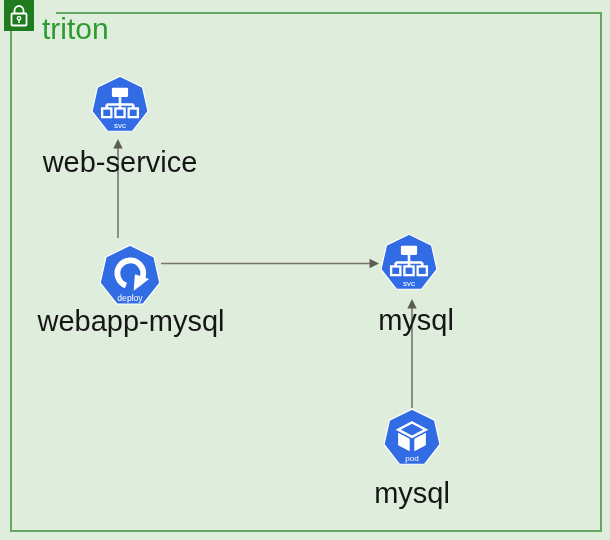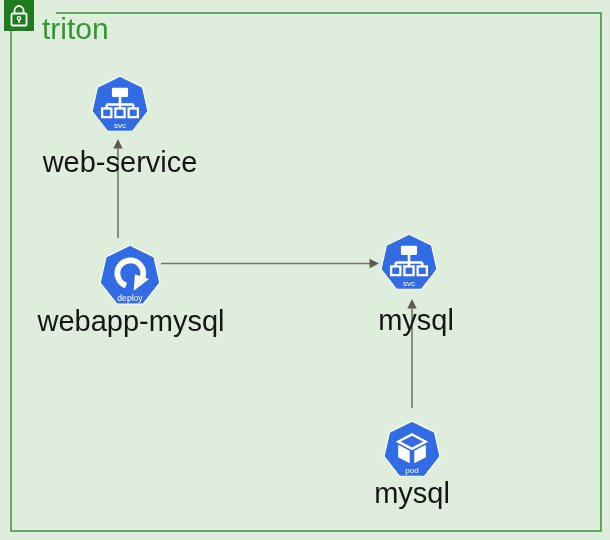--- a/index.html
+++ b/index.html
@@ -108,7 +108,7 @@
     </svg>
   </div>
 
-  <div class="node-icon" style="left:383px;top:420px;text-decoration:underline;">
+  <div class="node-icon" style="left:383px;top:408px;text-decoration:underline;">
     <svg width="58" height="60" viewBox="0 0 100 104">
       <polygon points="50,2 89,21 98.5,63 71.5,97.5 28.5,97.5 1.5,63 11,21" fill="#326ce5" stroke="#ffffff" stroke-width="2"></polygon>
       <path d="M50,25 L74,37.5 L50,50 L26,37.5 Z" fill="none" stroke="#fff" stroke-width="4"></path>

